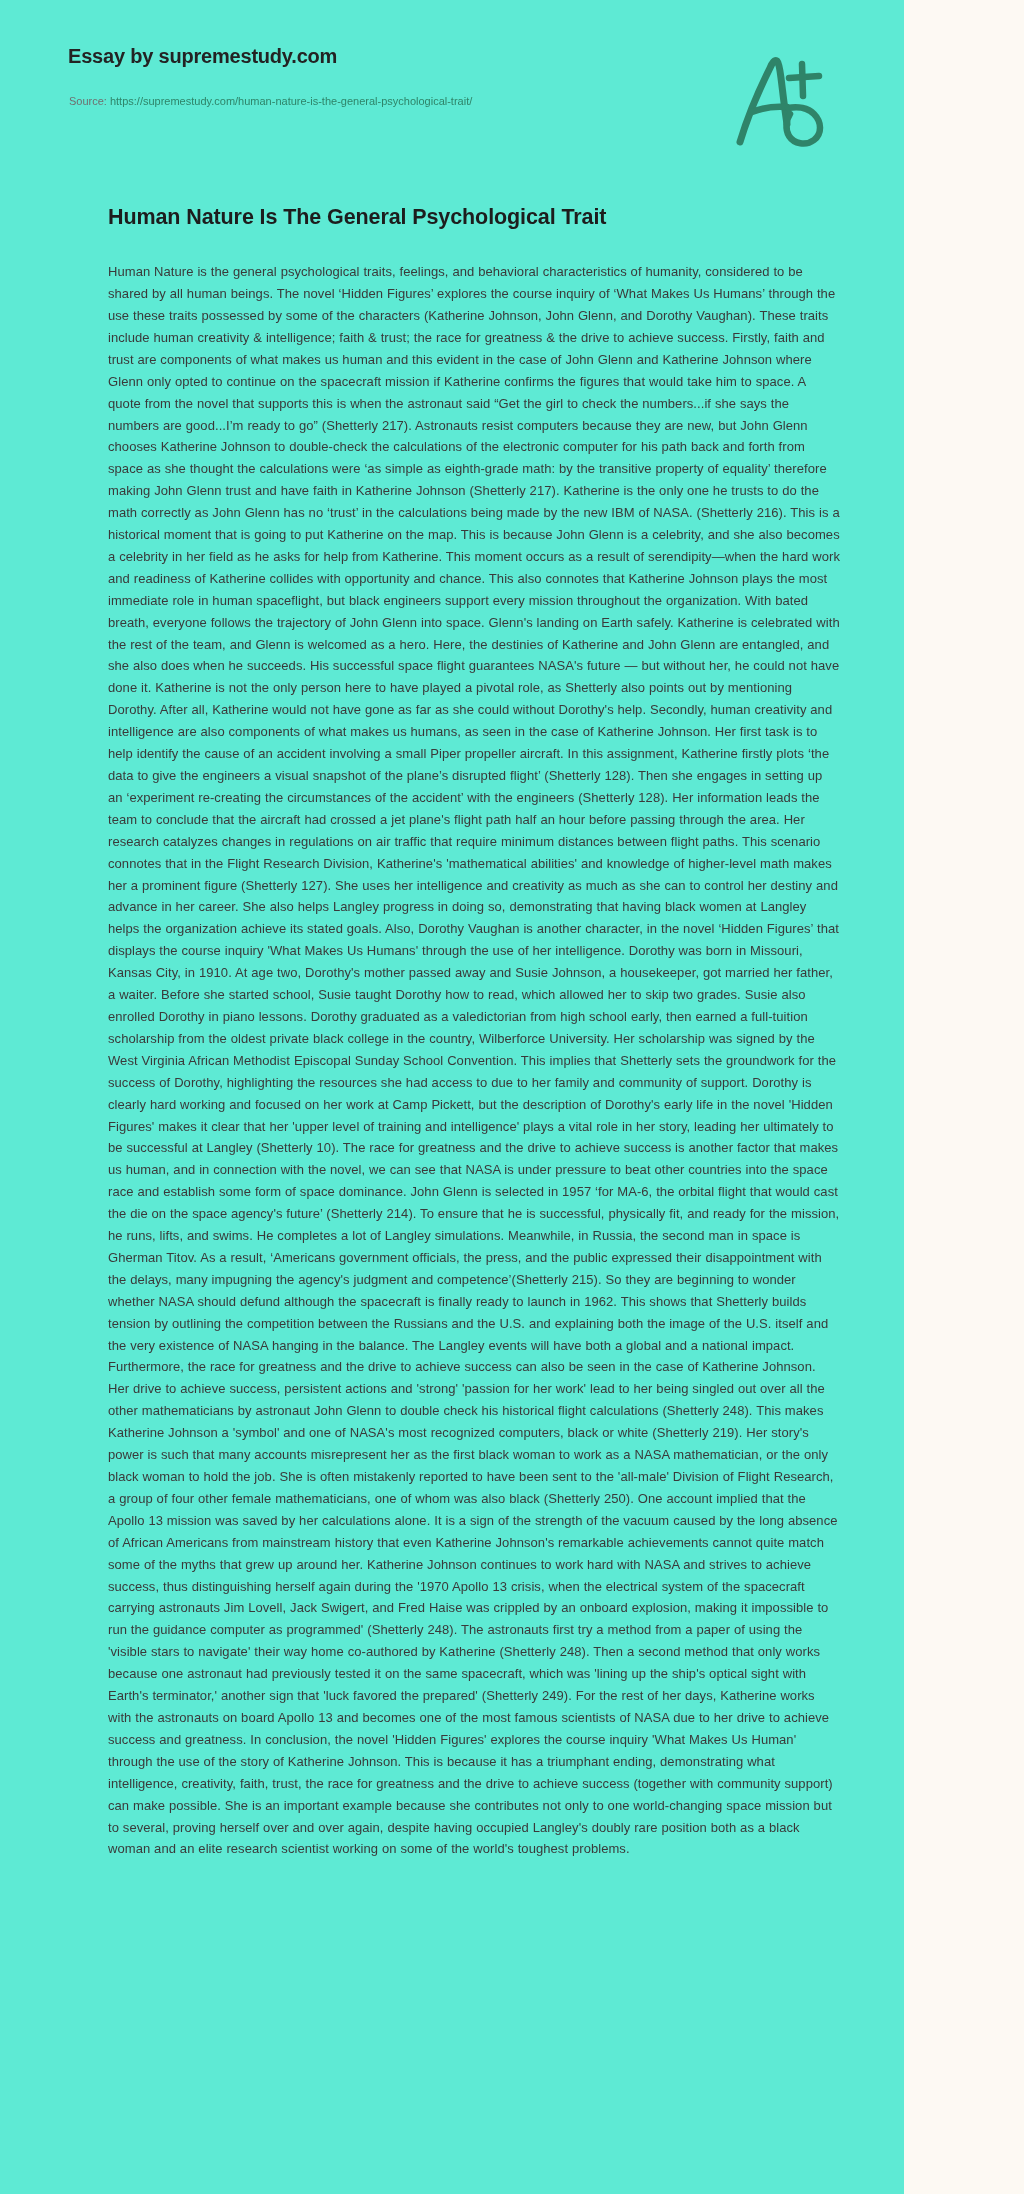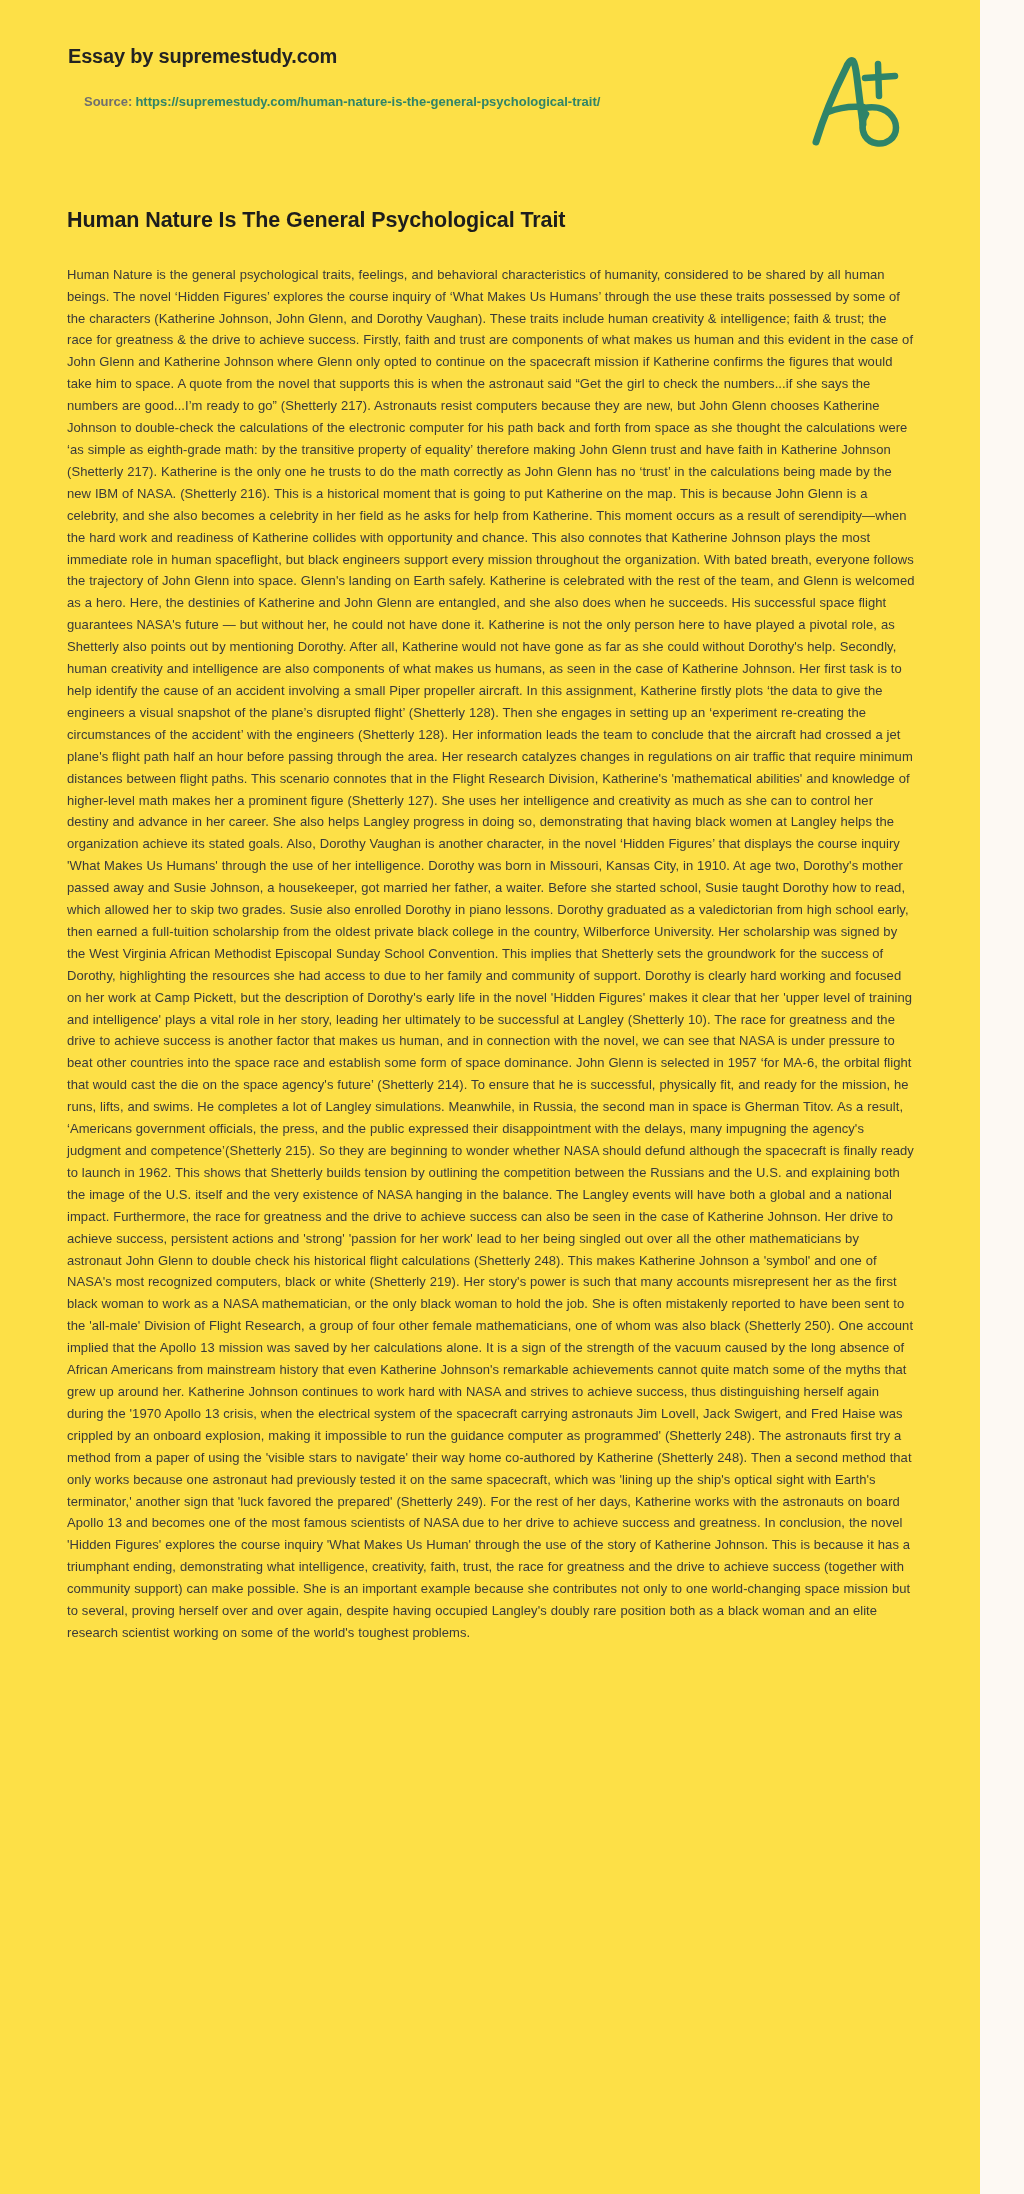--- a/index.html
+++ b/index.html
@@ -17,10 +17,10 @@
 
   .page {
     position: relative;
-    width: 980px;
+    width: 904px;
     min-height: 2194px;
     box-sizing: border-box;
-    background: #fde047;
+    background: #5eead4;
   }
 
   

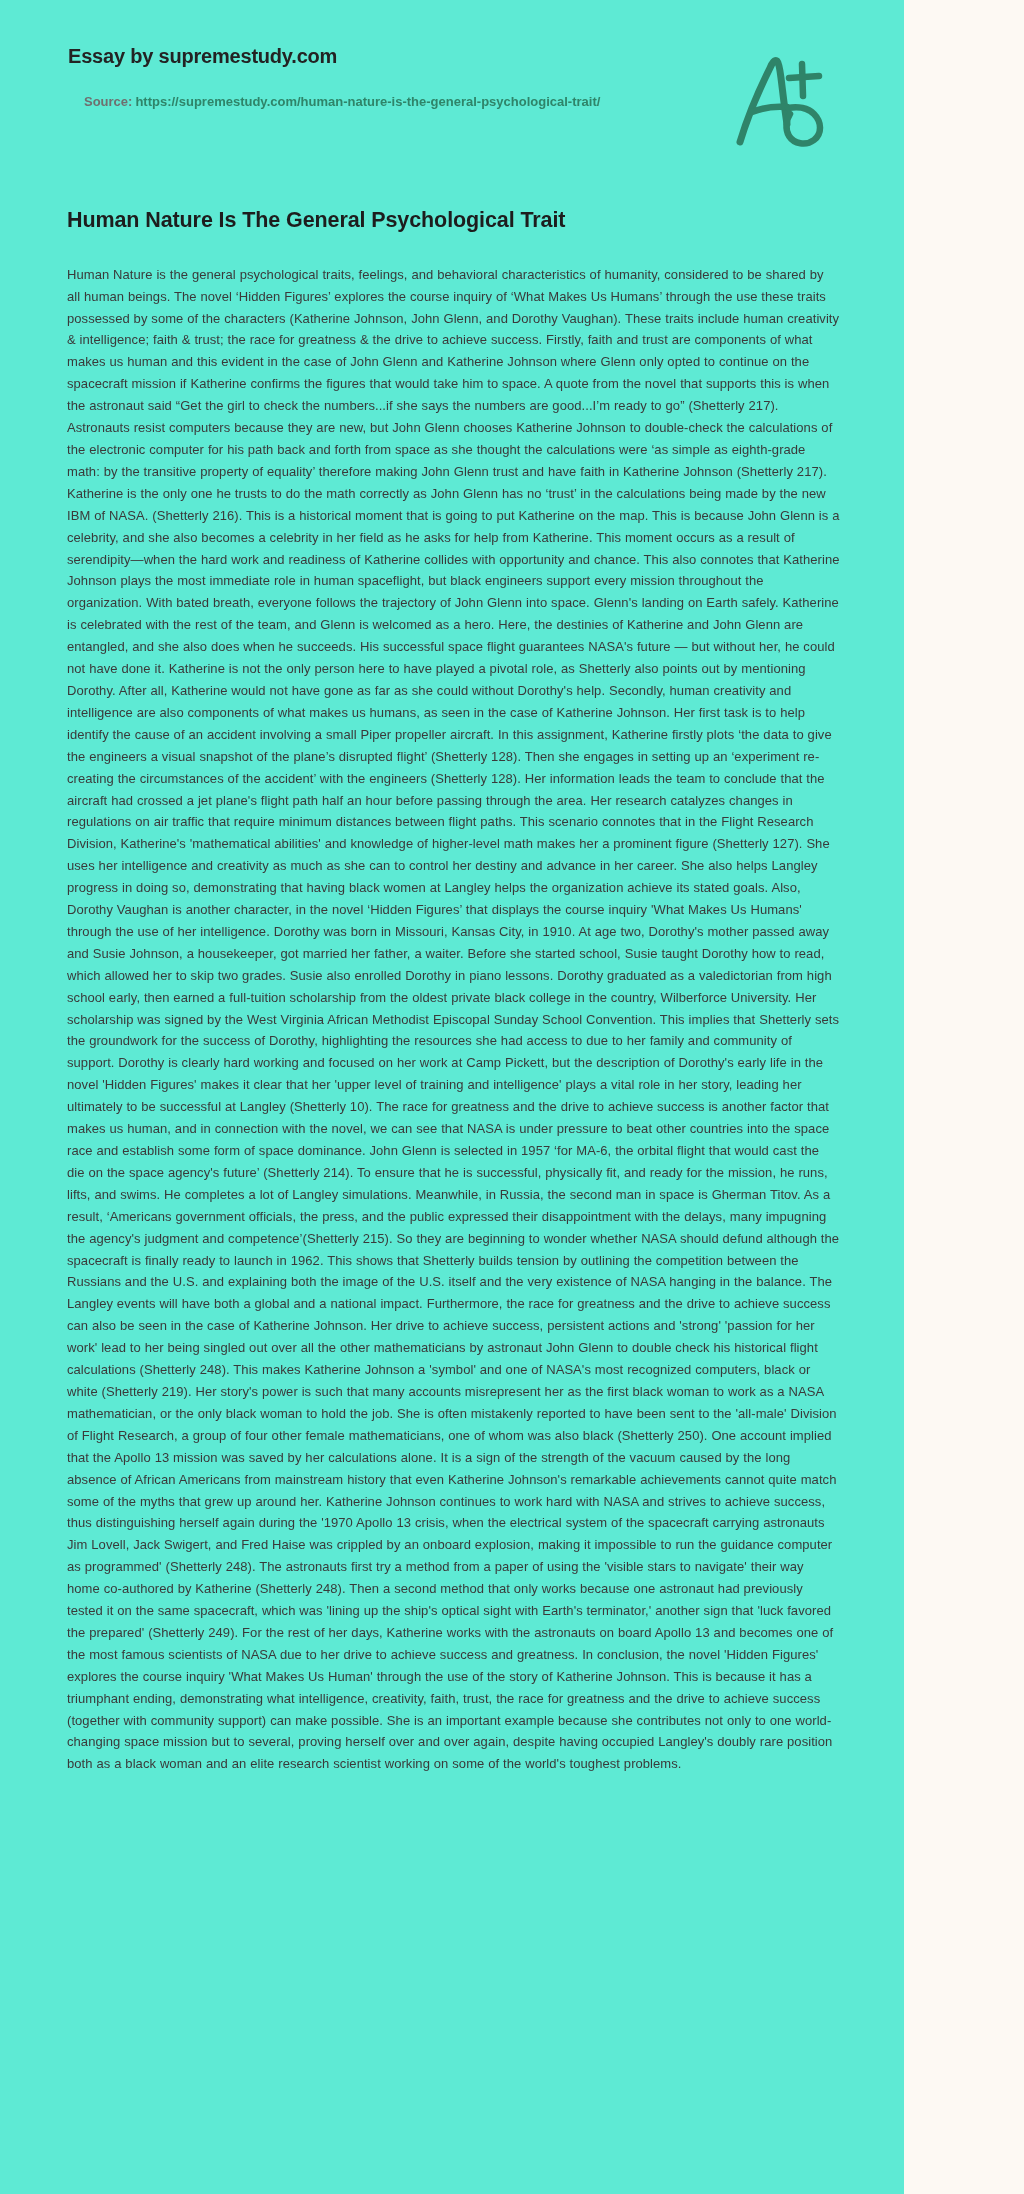--- a/index.html
+++ b/index.html
@@ -40,12 +40,11 @@
   }
 
   .source-line {
-    font-size: 13px;
+    font-size: 11px;
     color: #6f6f6f;
     line-height: 1.3;
-    margin: 16px;
+    margin: 1px;
     white-space: nowrap;
-    font-weight: bold;
   }
 
   .source-label {

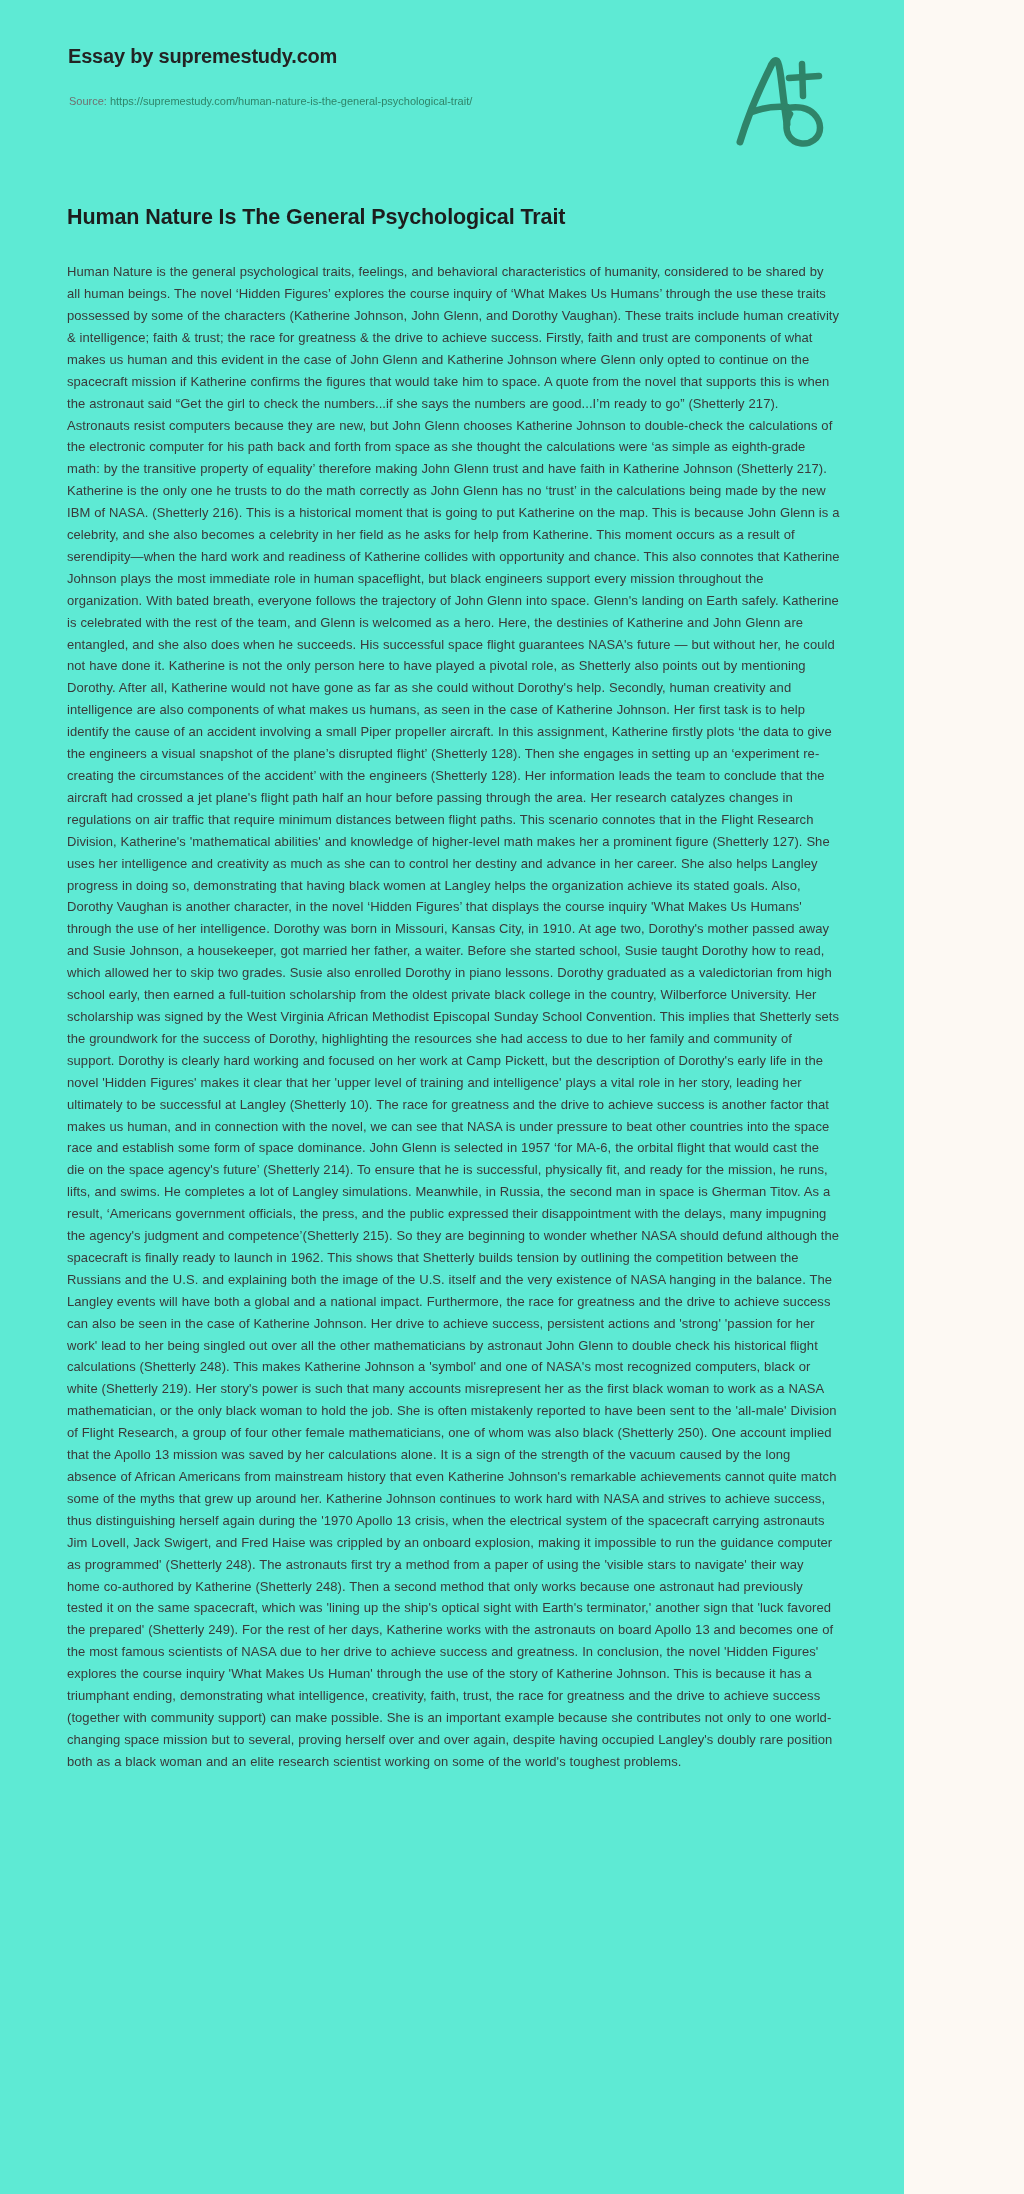--- a/index.html
+++ b/index.html
@@ -74,7 +74,7 @@
 
   
   .article {
-    padding: 0 64px 40px 67px;
+    padding: 0 64px 40px 108px;
     box-sizing: border-box;
   }
 

